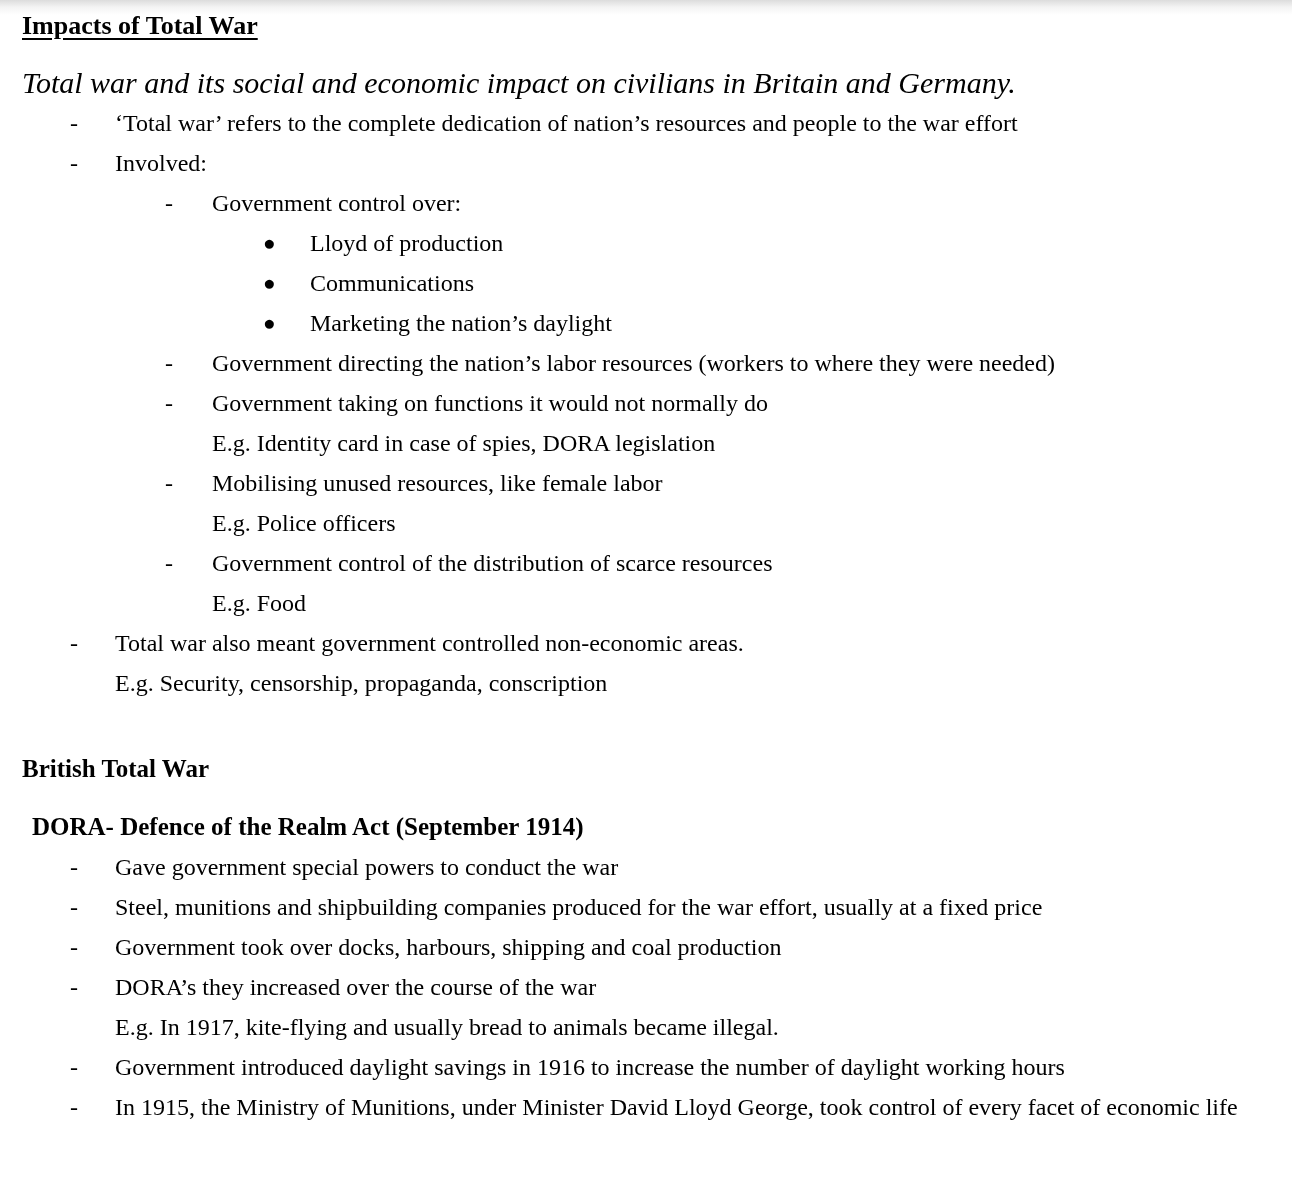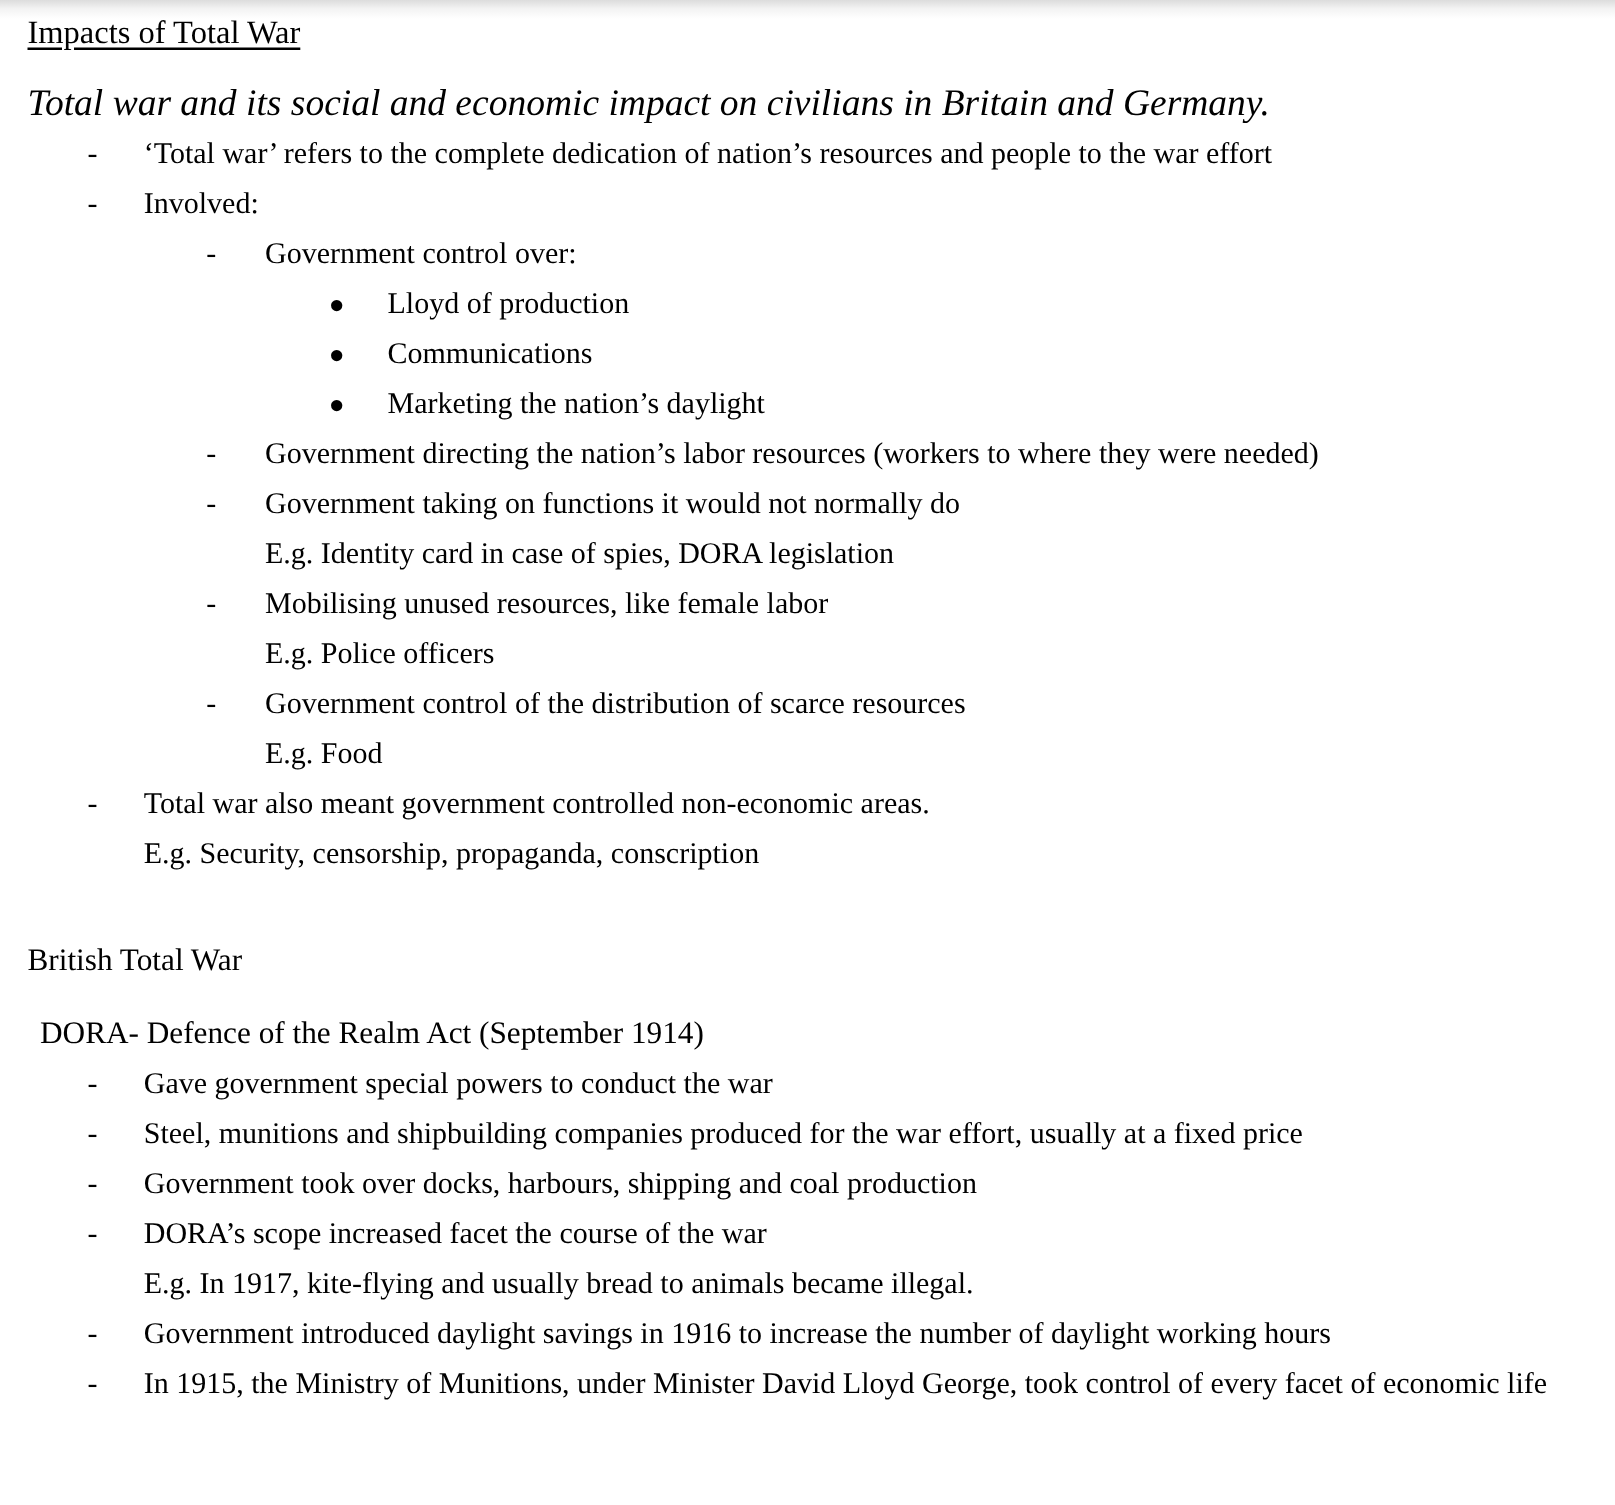--- a/index.html
+++ b/index.html
@@ -36,7 +36,7 @@
   }
   .doc-title {
     font-size: 26px;
-    font-weight: normal;
+    font-weight: bold;
     line-height: 40px;
   }
   .doc-title .underline {

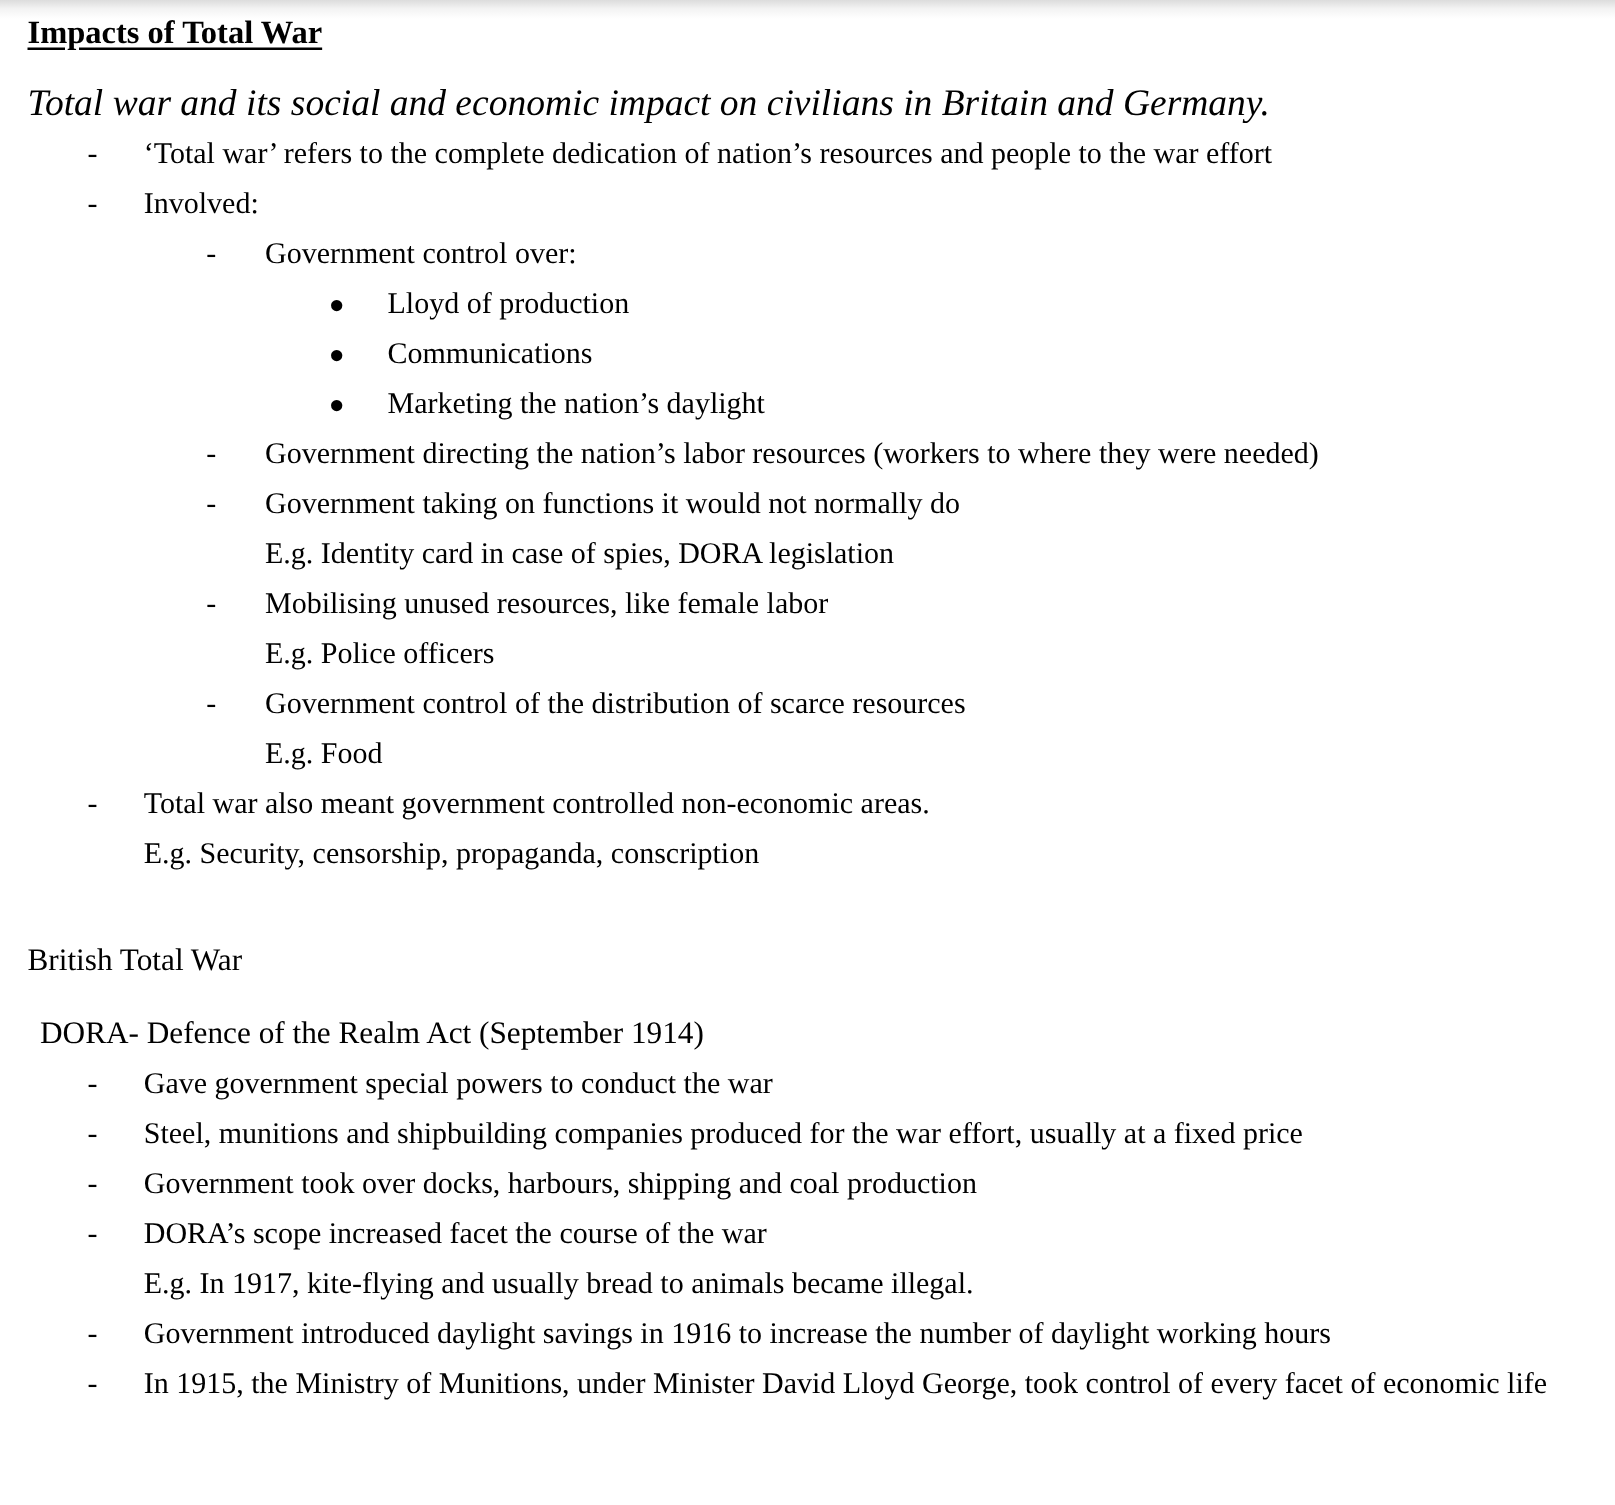--- a/index.html
+++ b/index.html
@@ -69,7 +69,7 @@
   .lv3 > .marker { left: 241px; font-size: 21px; }
   .heading {
     font-size: 25px;
-    font-weight: normal;
+    font-weight: bold;
     line-height: 40px;
   }
   .heading-british { margin-top: 46px; }

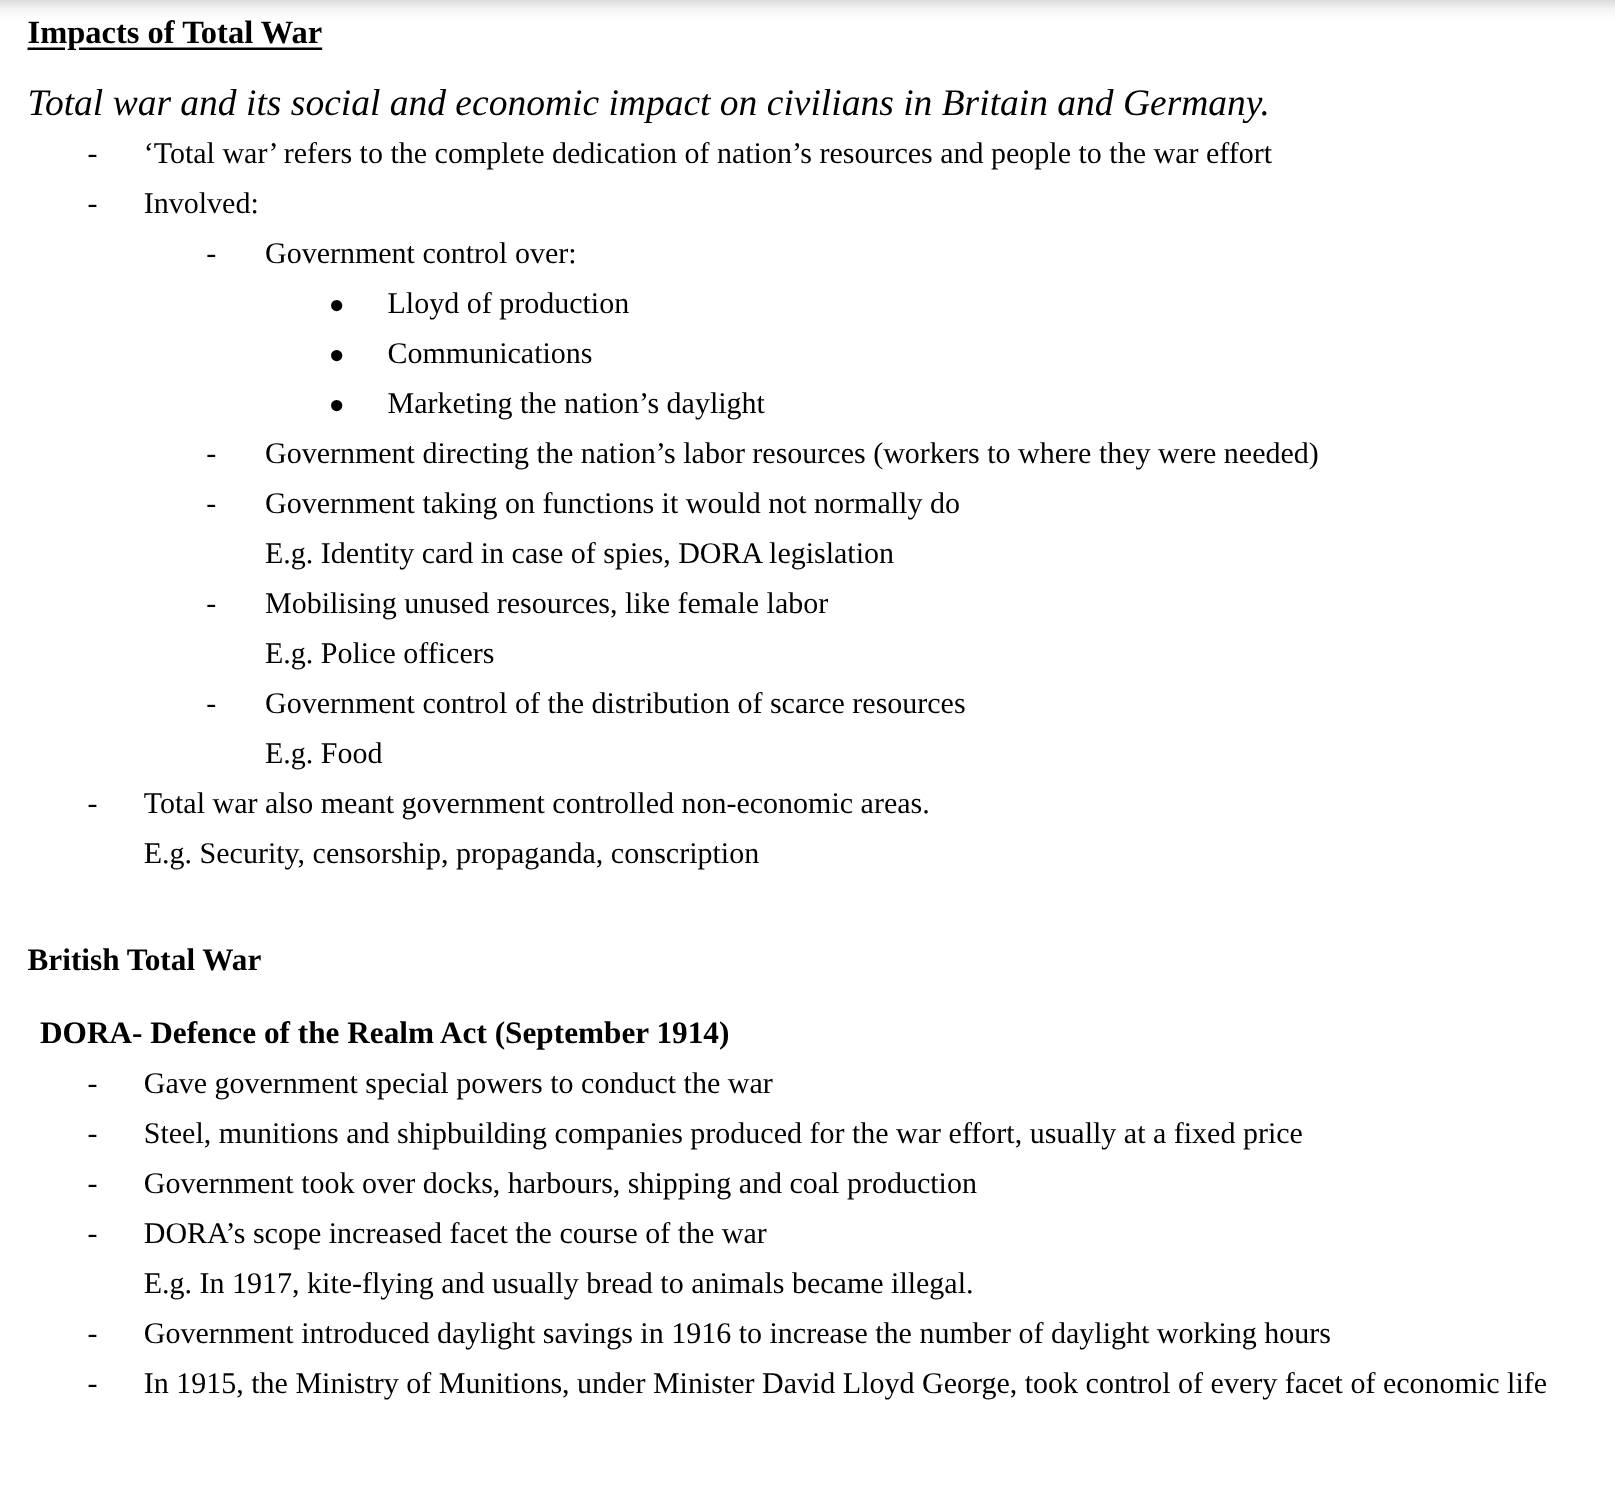--- a/index.html
+++ b/index.html
@@ -115,7 +115,7 @@
       <div class="li lv1"><span class="marker">-</span><span>Gave government special powers to conduct the war</span></div>
       <div class="li lv1"><span class="marker">-</span><span>Steel, munitions and shipbuilding companies produced for the war effort, usually at a fixed price</span></div>
       <div class="li lv1"><span class="marker">-</span><span>Government took over docks, harbours, shipping and coal production</span></div>
-      <div class="li lv1"><span class="marker">-</span><span>DORA’s scope increased facet the course of the war</span></div>
+      <div class="li lv1"><span class="marker">-</span><span>DORA’s they increased over the course of the war</span></div>
       <div class="li lv1"><span>E.g. In 1917, kite-flying and usually bread to animals became illegal.</span></div>
       <div class="li lv1"><span class="marker">-</span><span>Government introduced daylight savings in 1916 to increase the number of daylight working hours</span></div>
       <div class="li lv1"><span class="marker">-</span><span>In 1915, the Ministry of Munitions, under Minister David Lloyd George, took control of every facet of economic life</span></div>

